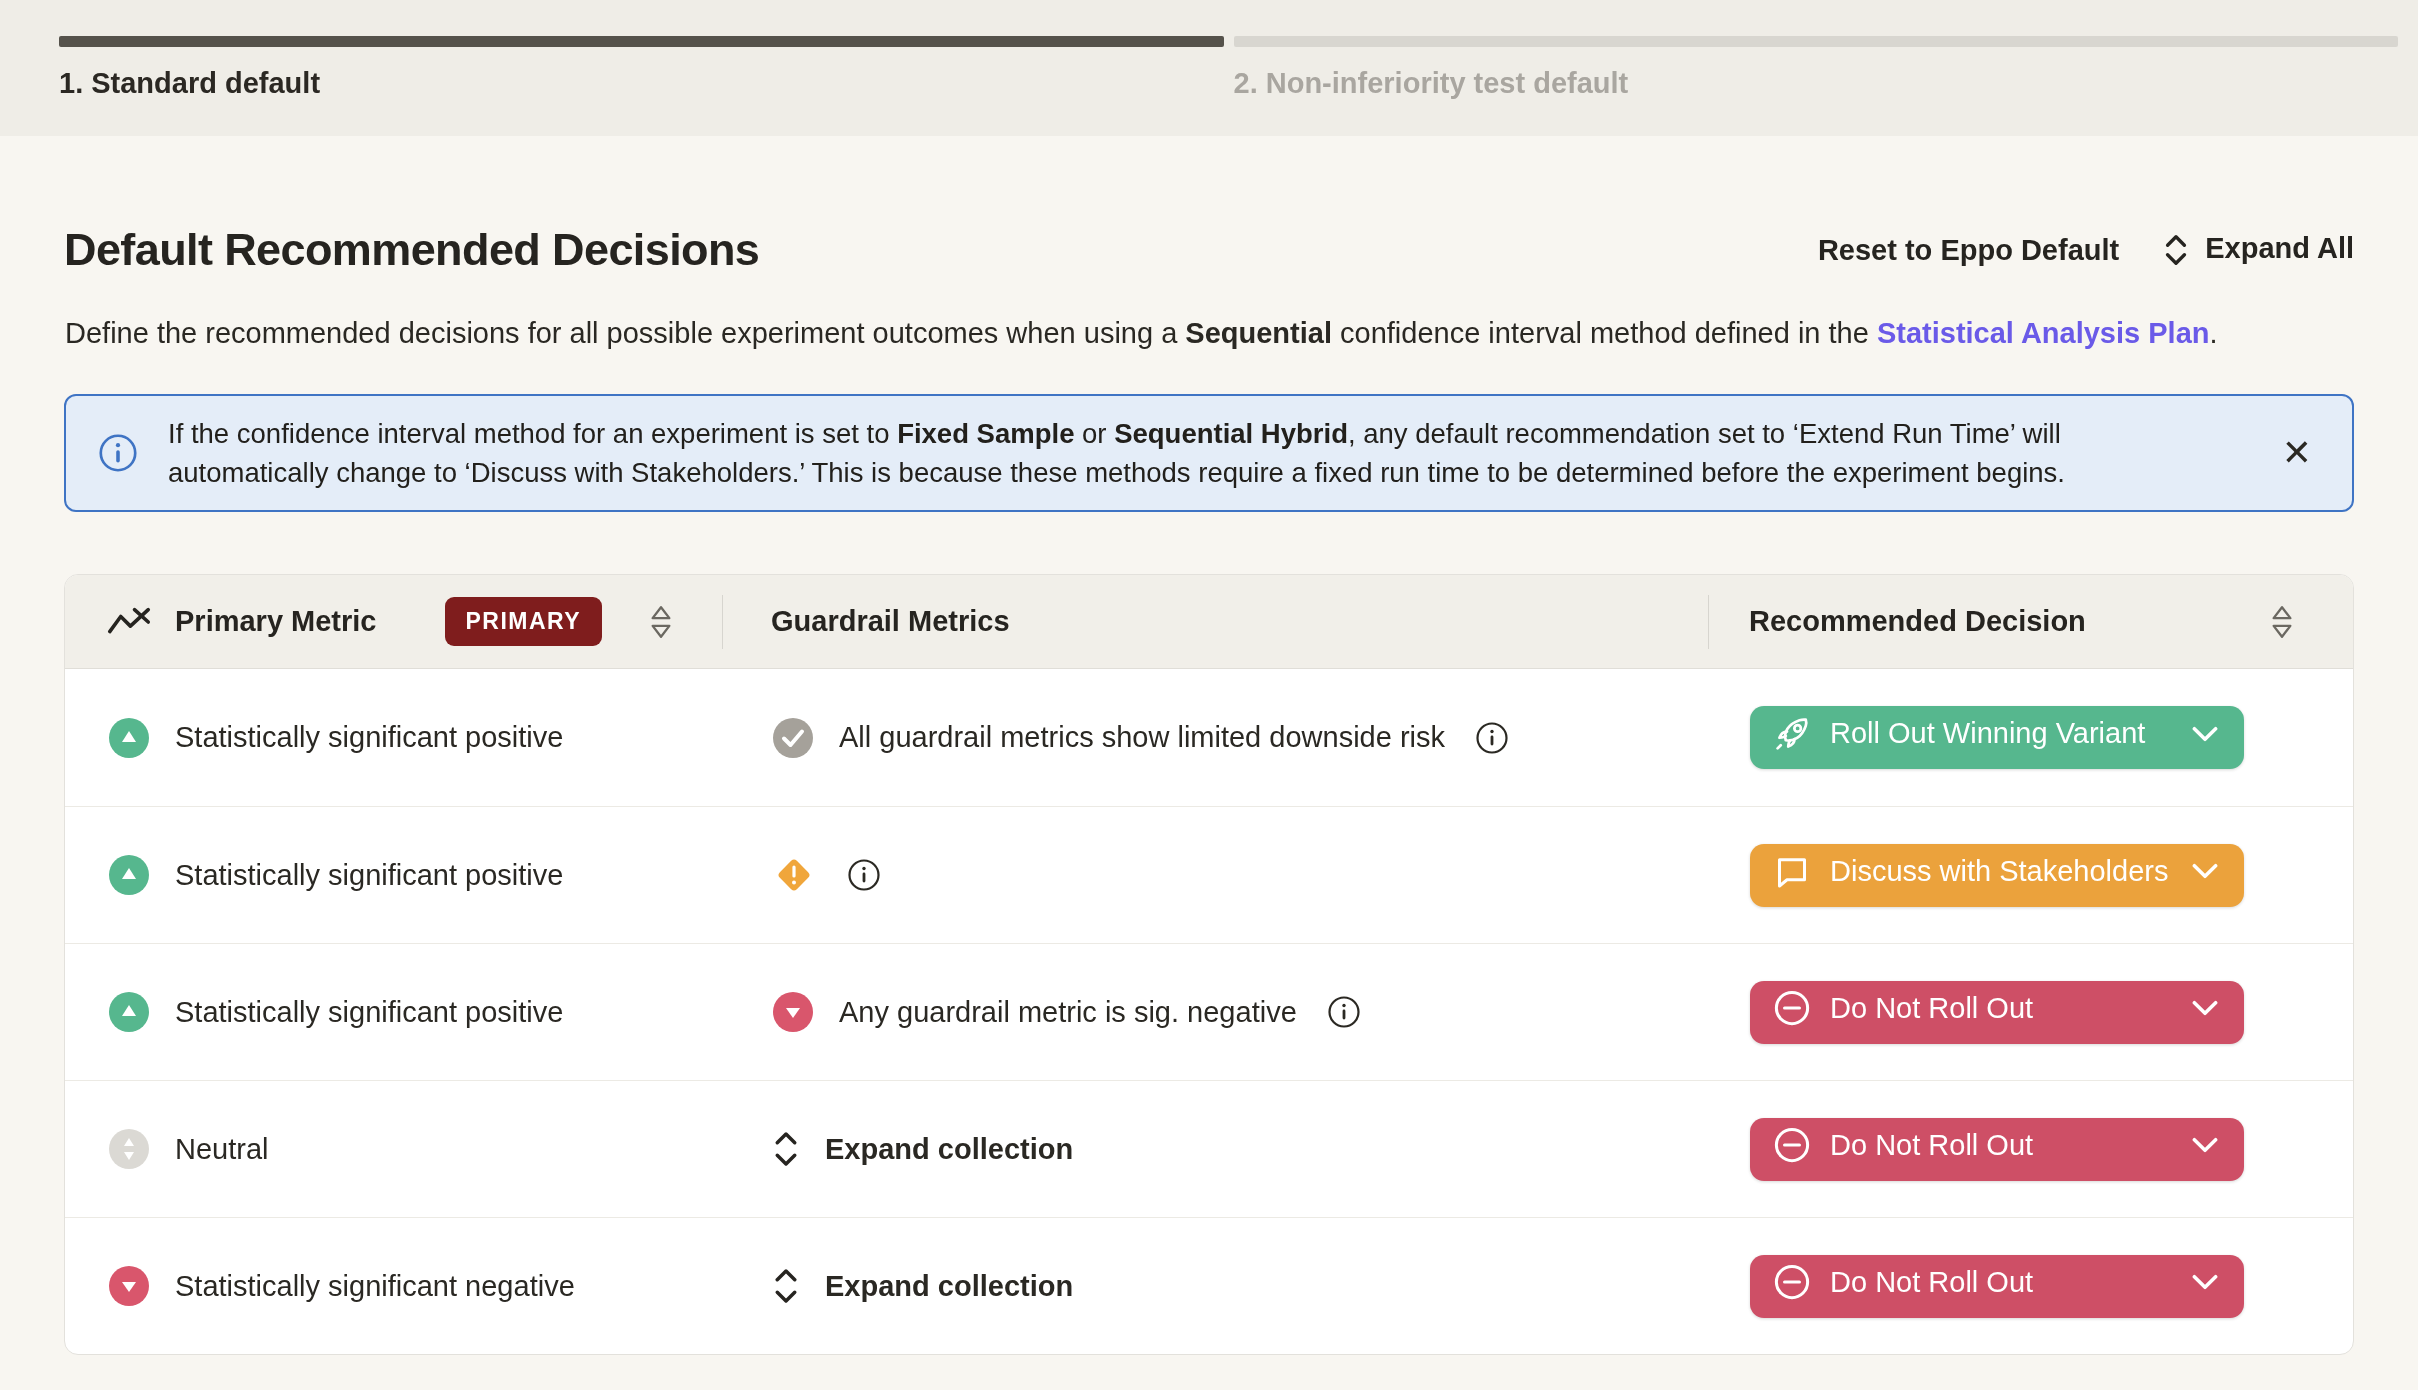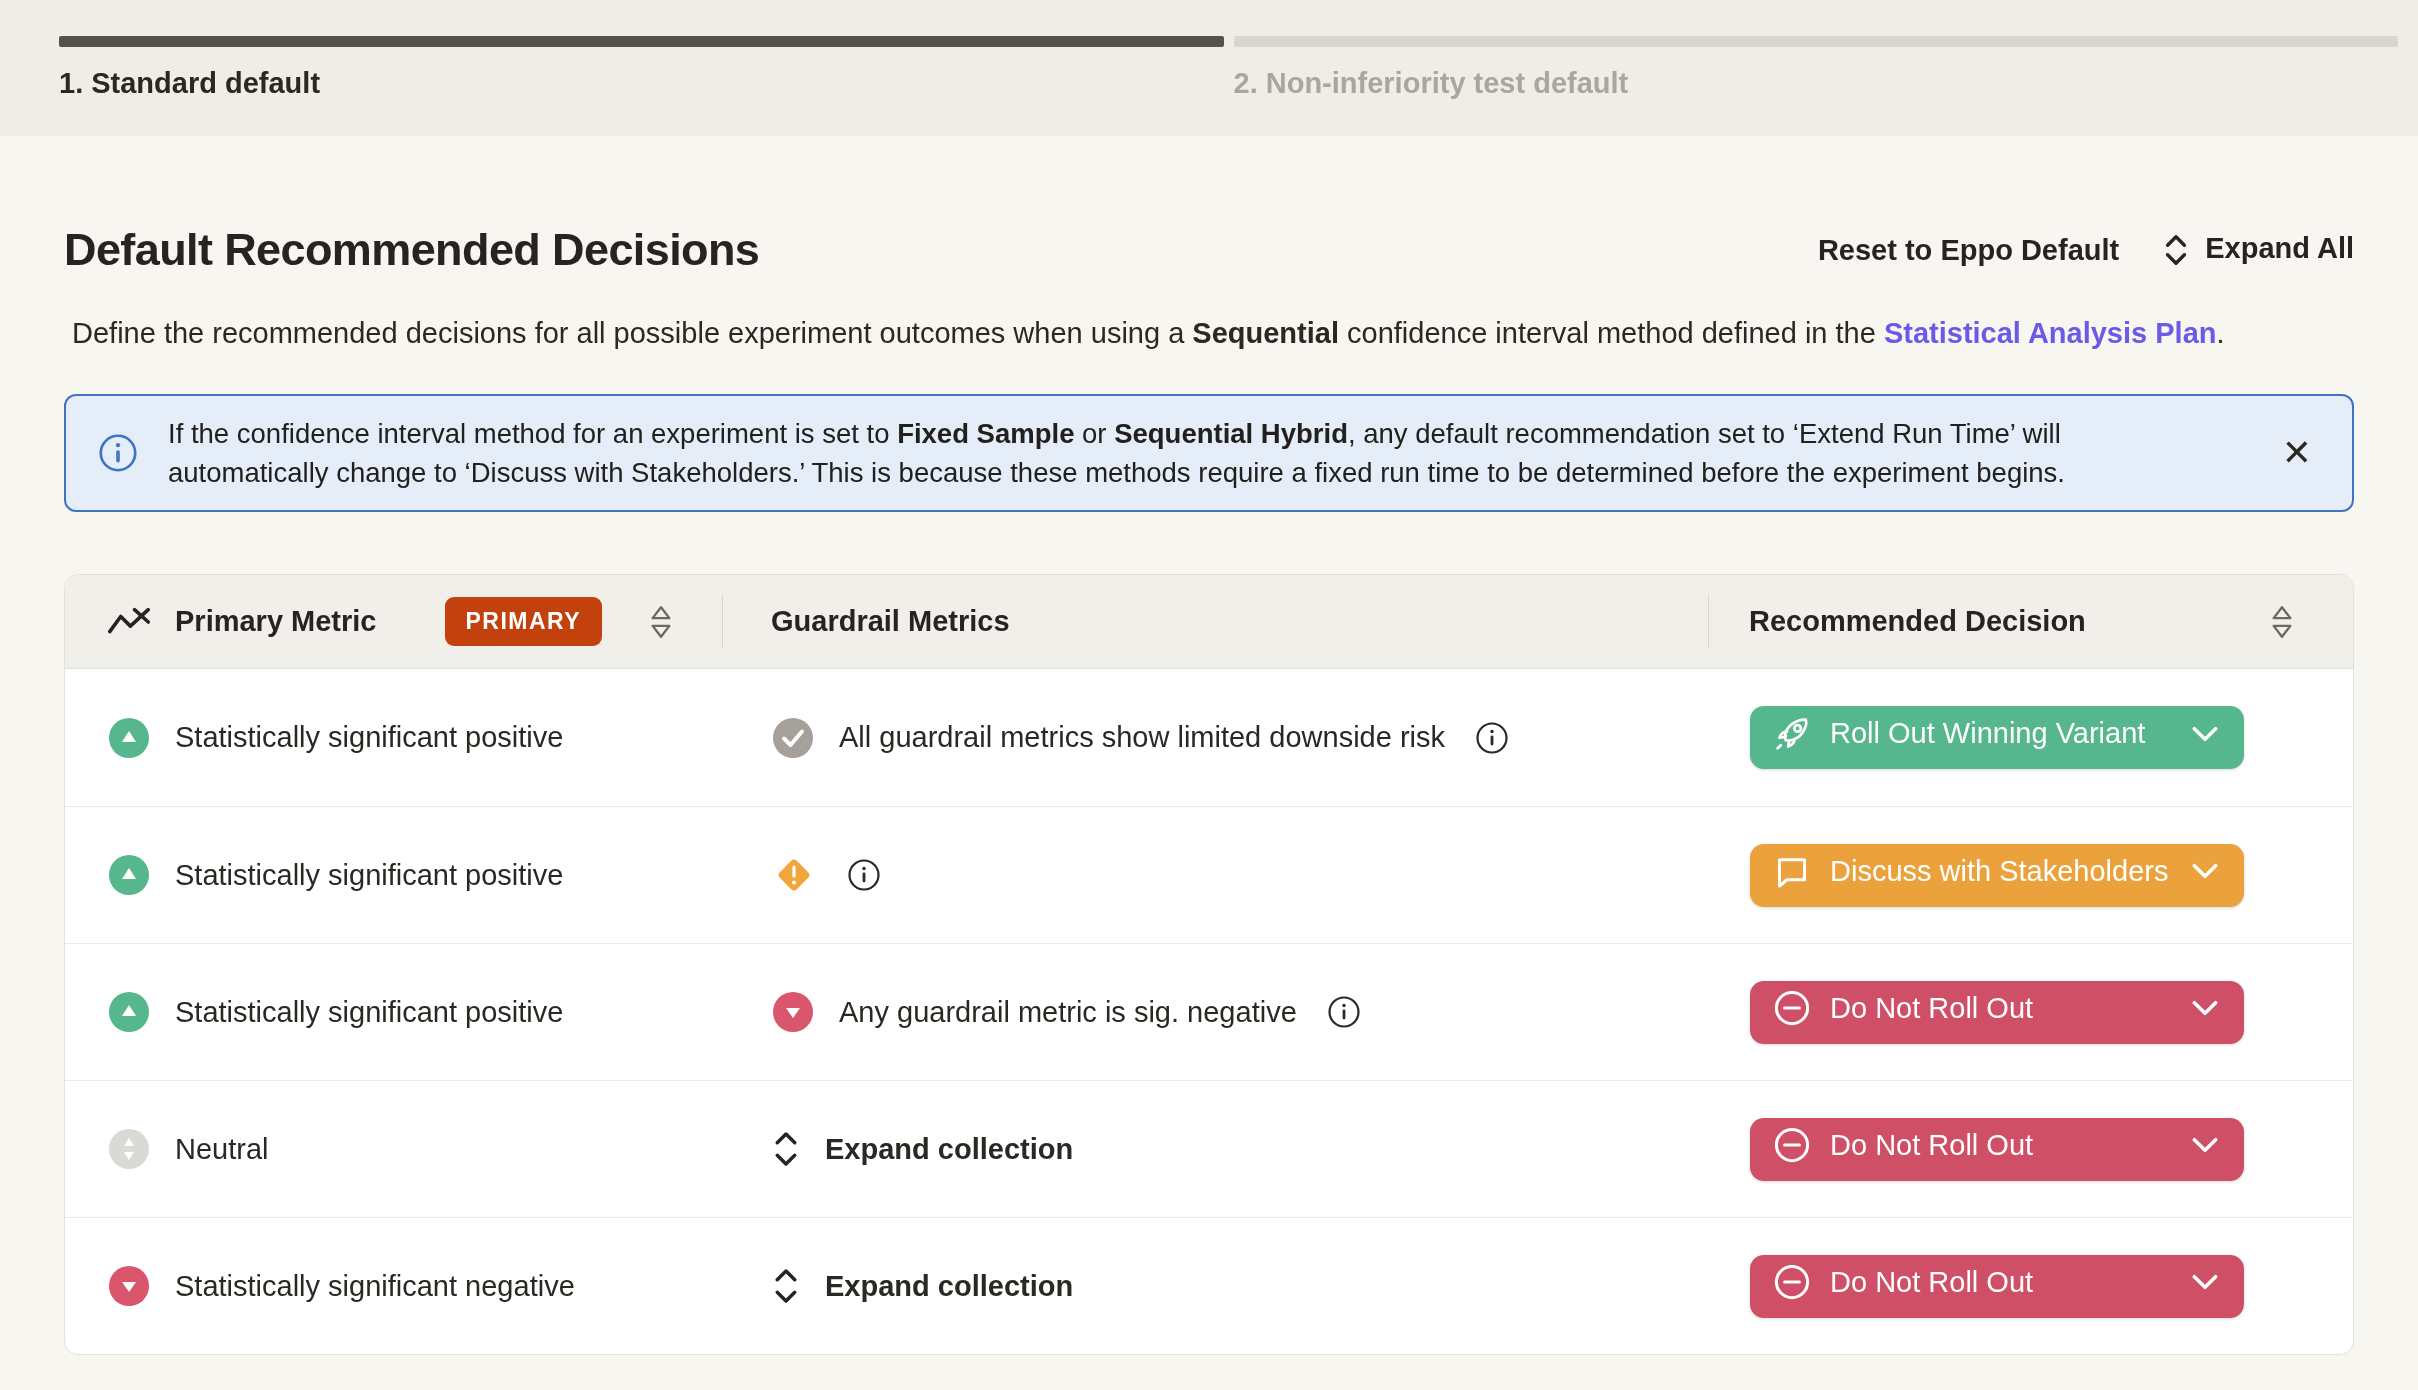--- a/index.html
+++ b/index.html
@@ -26,7 +26,7 @@
   .actions { margin-left:auto; display:flex; align-items:center; gap:42px; }
   .action { display:flex; gap:14px; font-size:29px; font-weight:700; color:#262420; cursor:pointer; }
 
-  .desc { margin:36px 0 0 8px; font-size:29px; line-height:1.45; color:#2A2823; }
+  .desc { margin:36px 0 0 1px; font-size:29px; line-height:1.45; color:#2A2823; }
   .desc b { font-weight:700; }
   .desc .link { color:#6A5AE8; font-weight:700; cursor:pointer; text-decoration:none; }
 

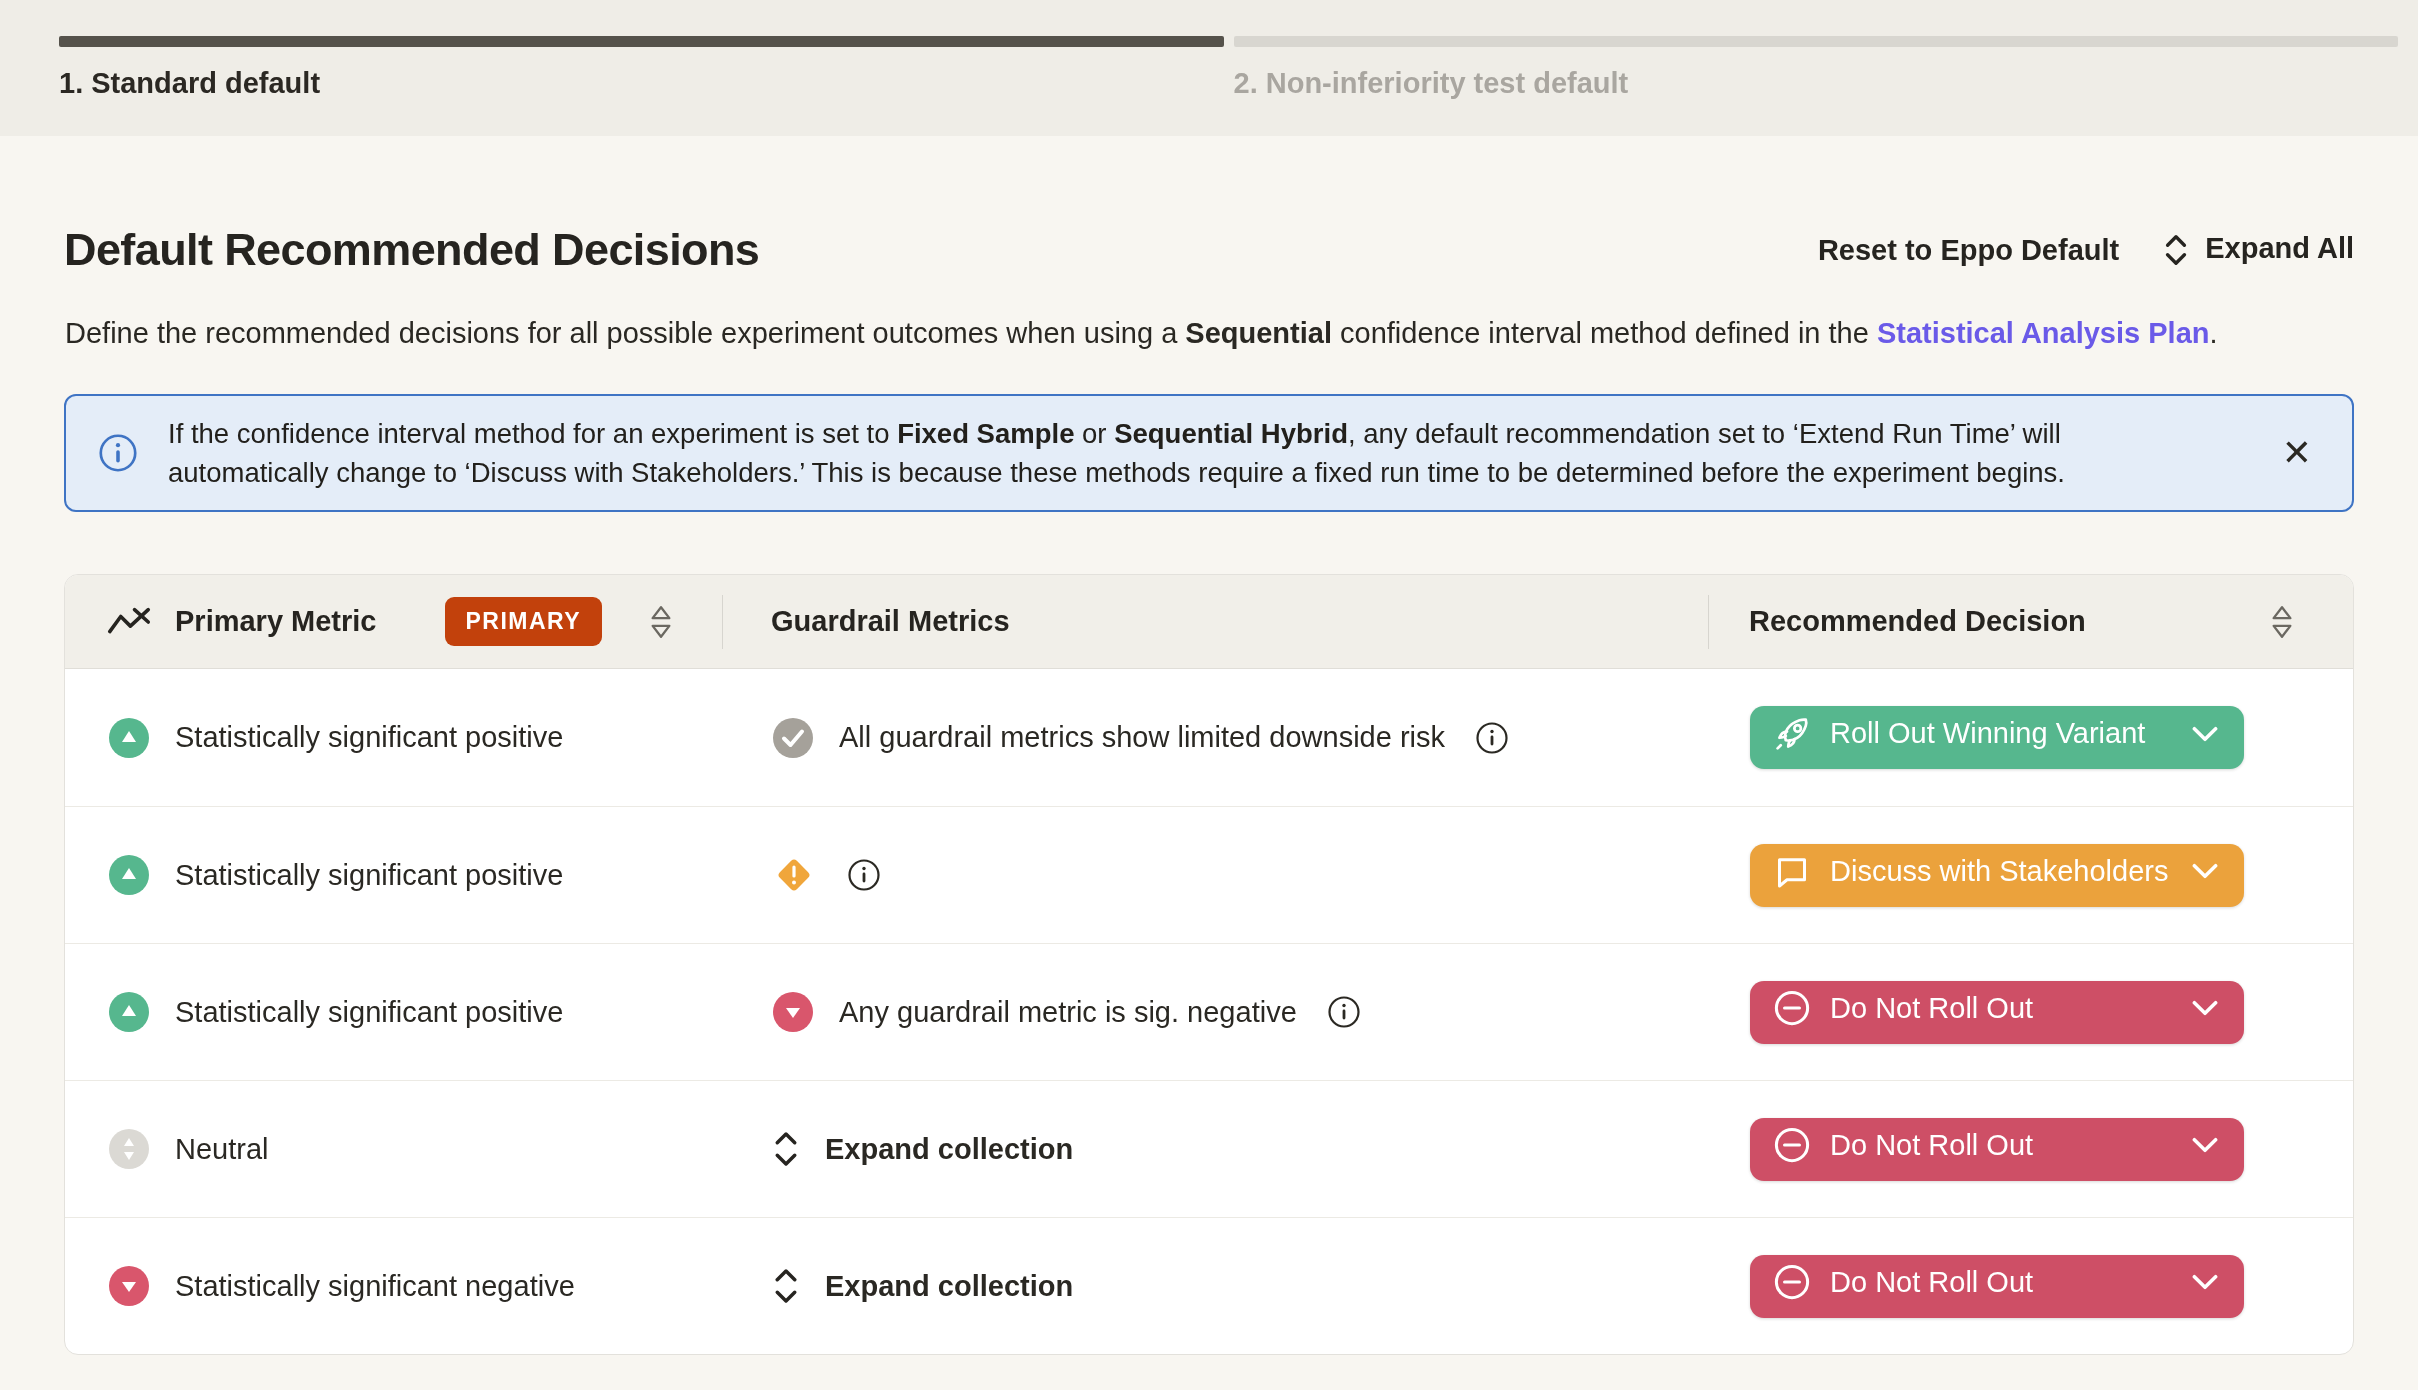--- a/index.html
+++ b/index.html
@@ -43,7 +43,7 @@
   .thead { display:flex; align-items:center; background:#F1EFE9; height:94px; border-bottom:1px solid #E0DED8; }
   .th-label { font-size:29px; font-weight:700; color:#262420; }
   .th-primary { width:657px; display:flex; align-items:center; padding-left:42px; gap:24px; }
-  .badge-primary { margin-left:44px; background:#c2410c; color:#FFFFFF; font-size:23px; font-weight:600;
+  .badge-primary { margin-left:44px; background:#7f1d1d; color:#FFFFFF; font-size:23px; font-weight:600;
                    letter-spacing:1.5px; padding:11px 21px; border-radius:9px; }
   .sort-icon { margin-left:22px; display:flex; cursor:pointer; }
   .vdiv { width:1px; height:54px; background:#D7D5CF; flex:none; }

